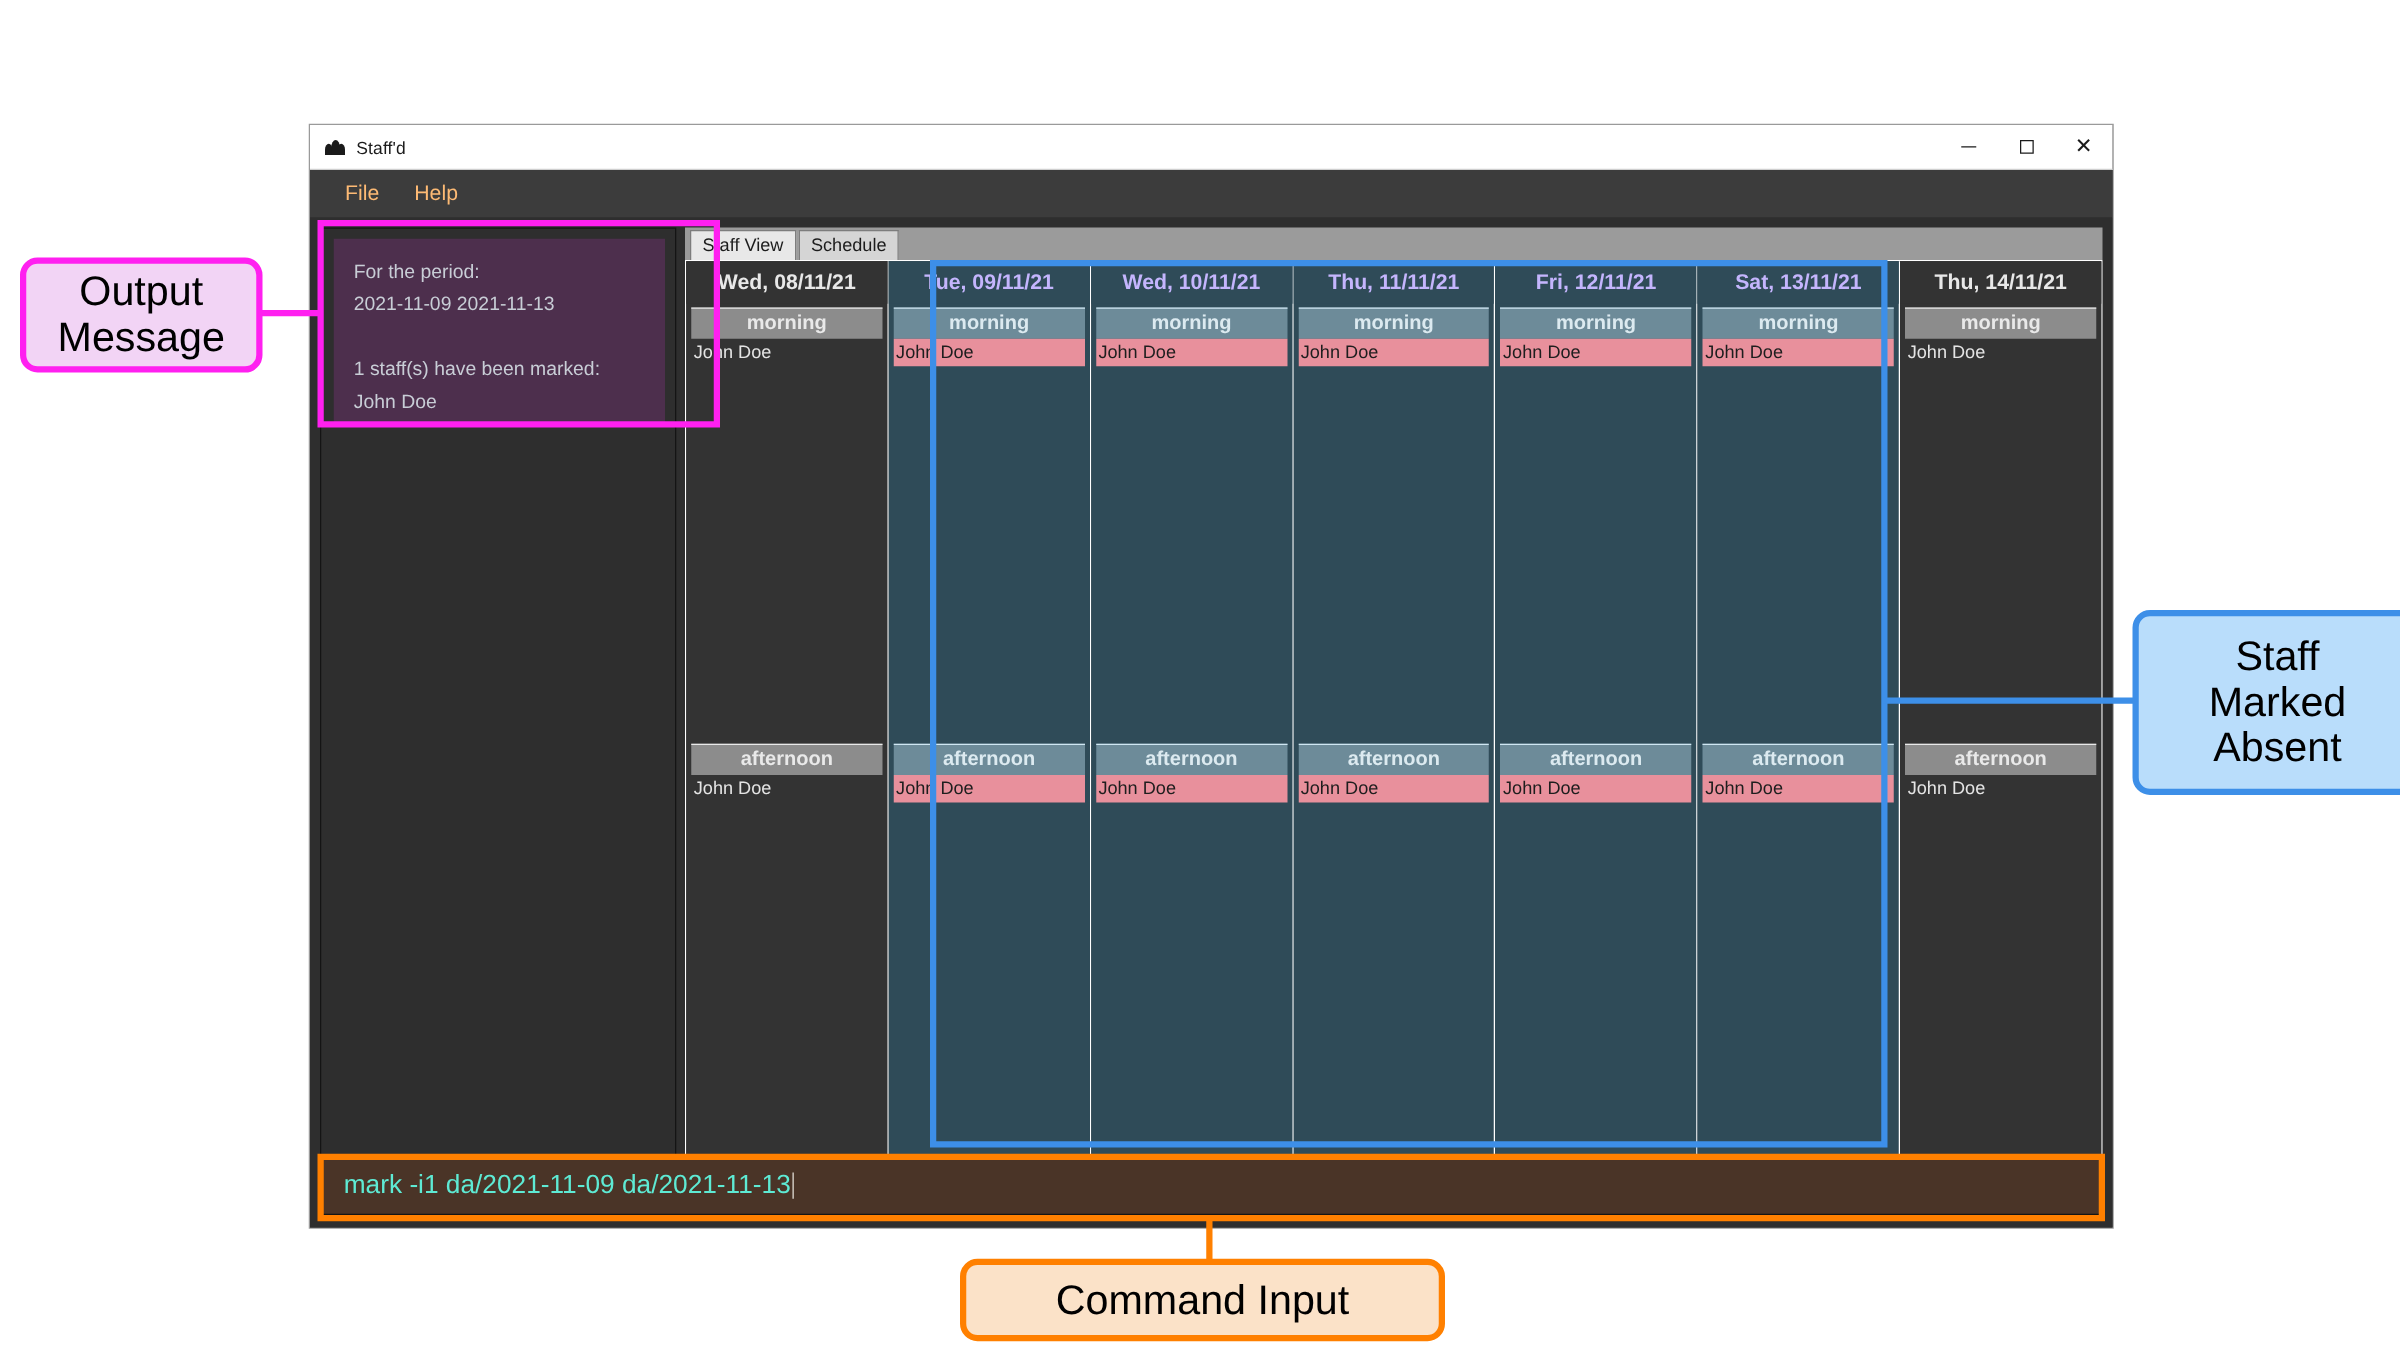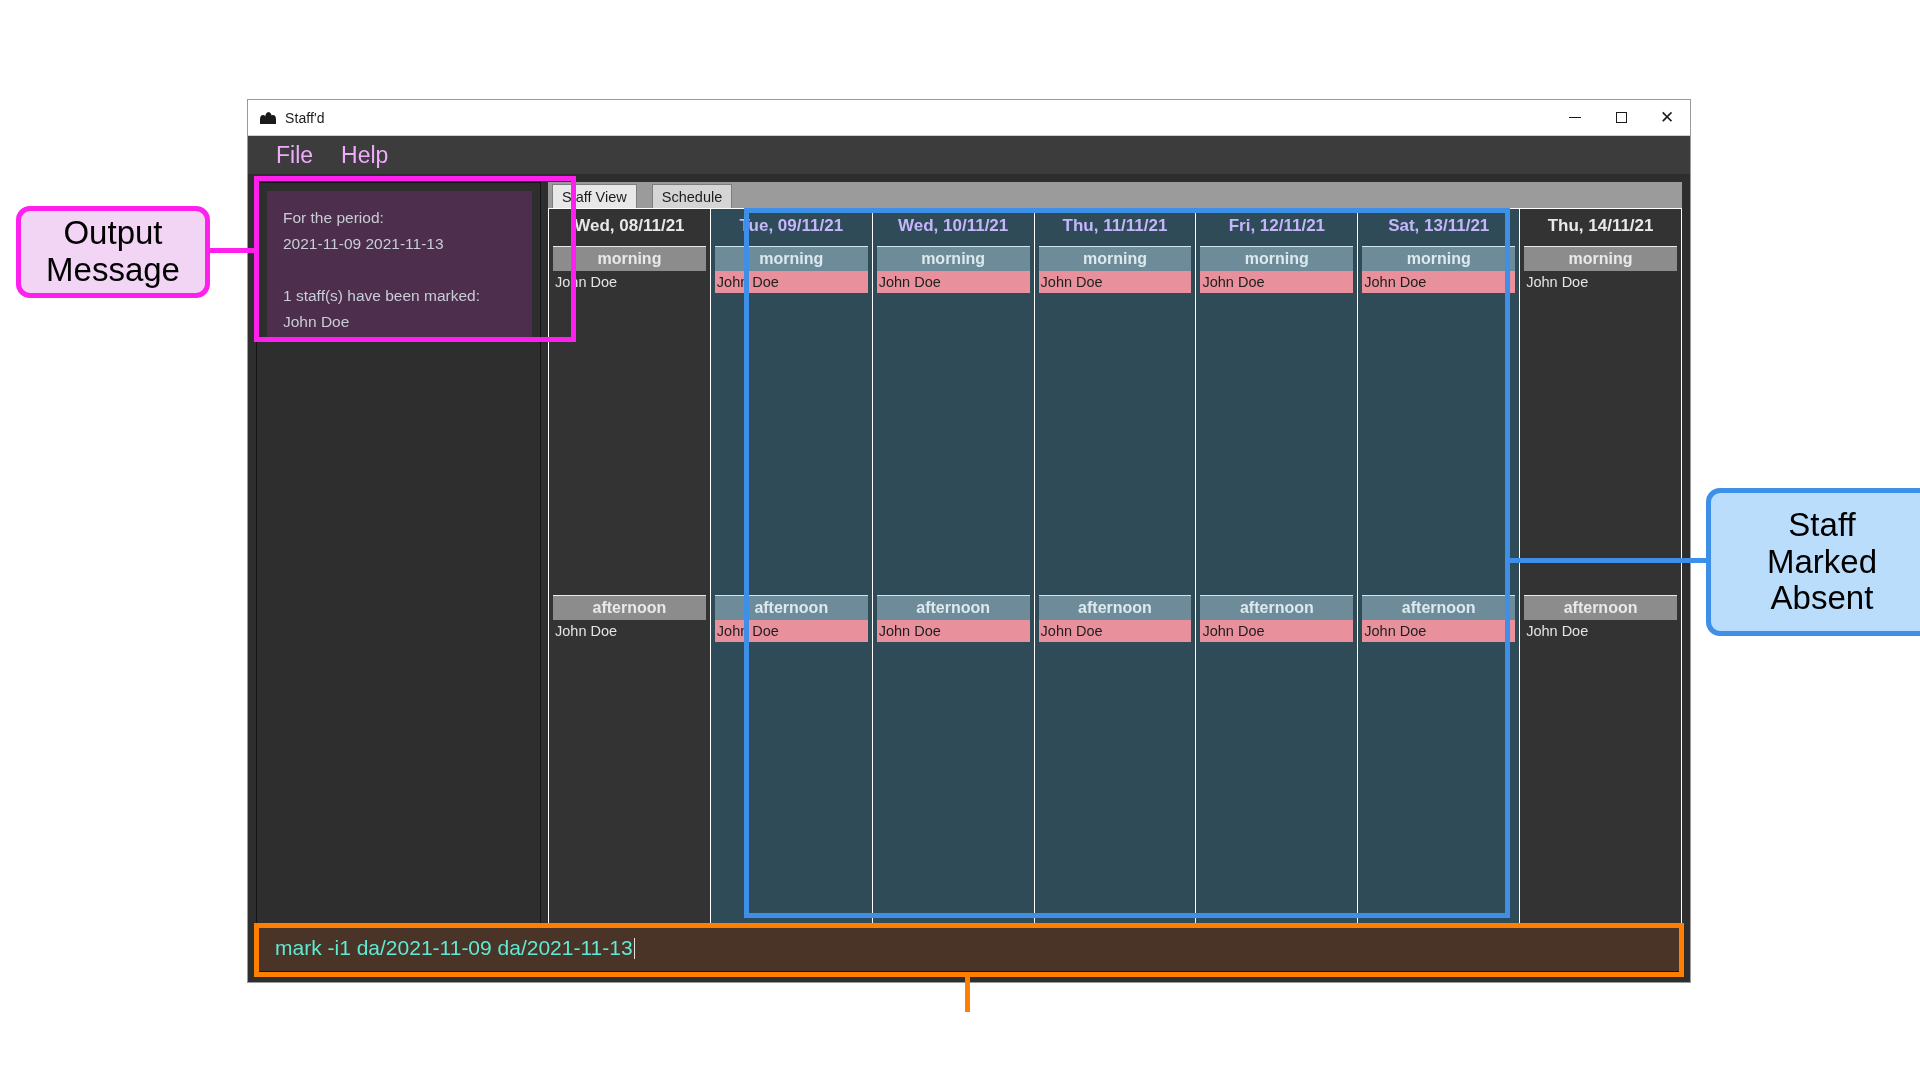--- a/index.html
+++ b/index.html
@@ -59,7 +59,7 @@
     padding-left: 16px;
   }
   .menu-item {
-    color: #f0abfc; font-size: 23px;
+    color: #fdba74; font-size: 17px;
     padding: 3px 12px; margin-right: 4px;
   }
 

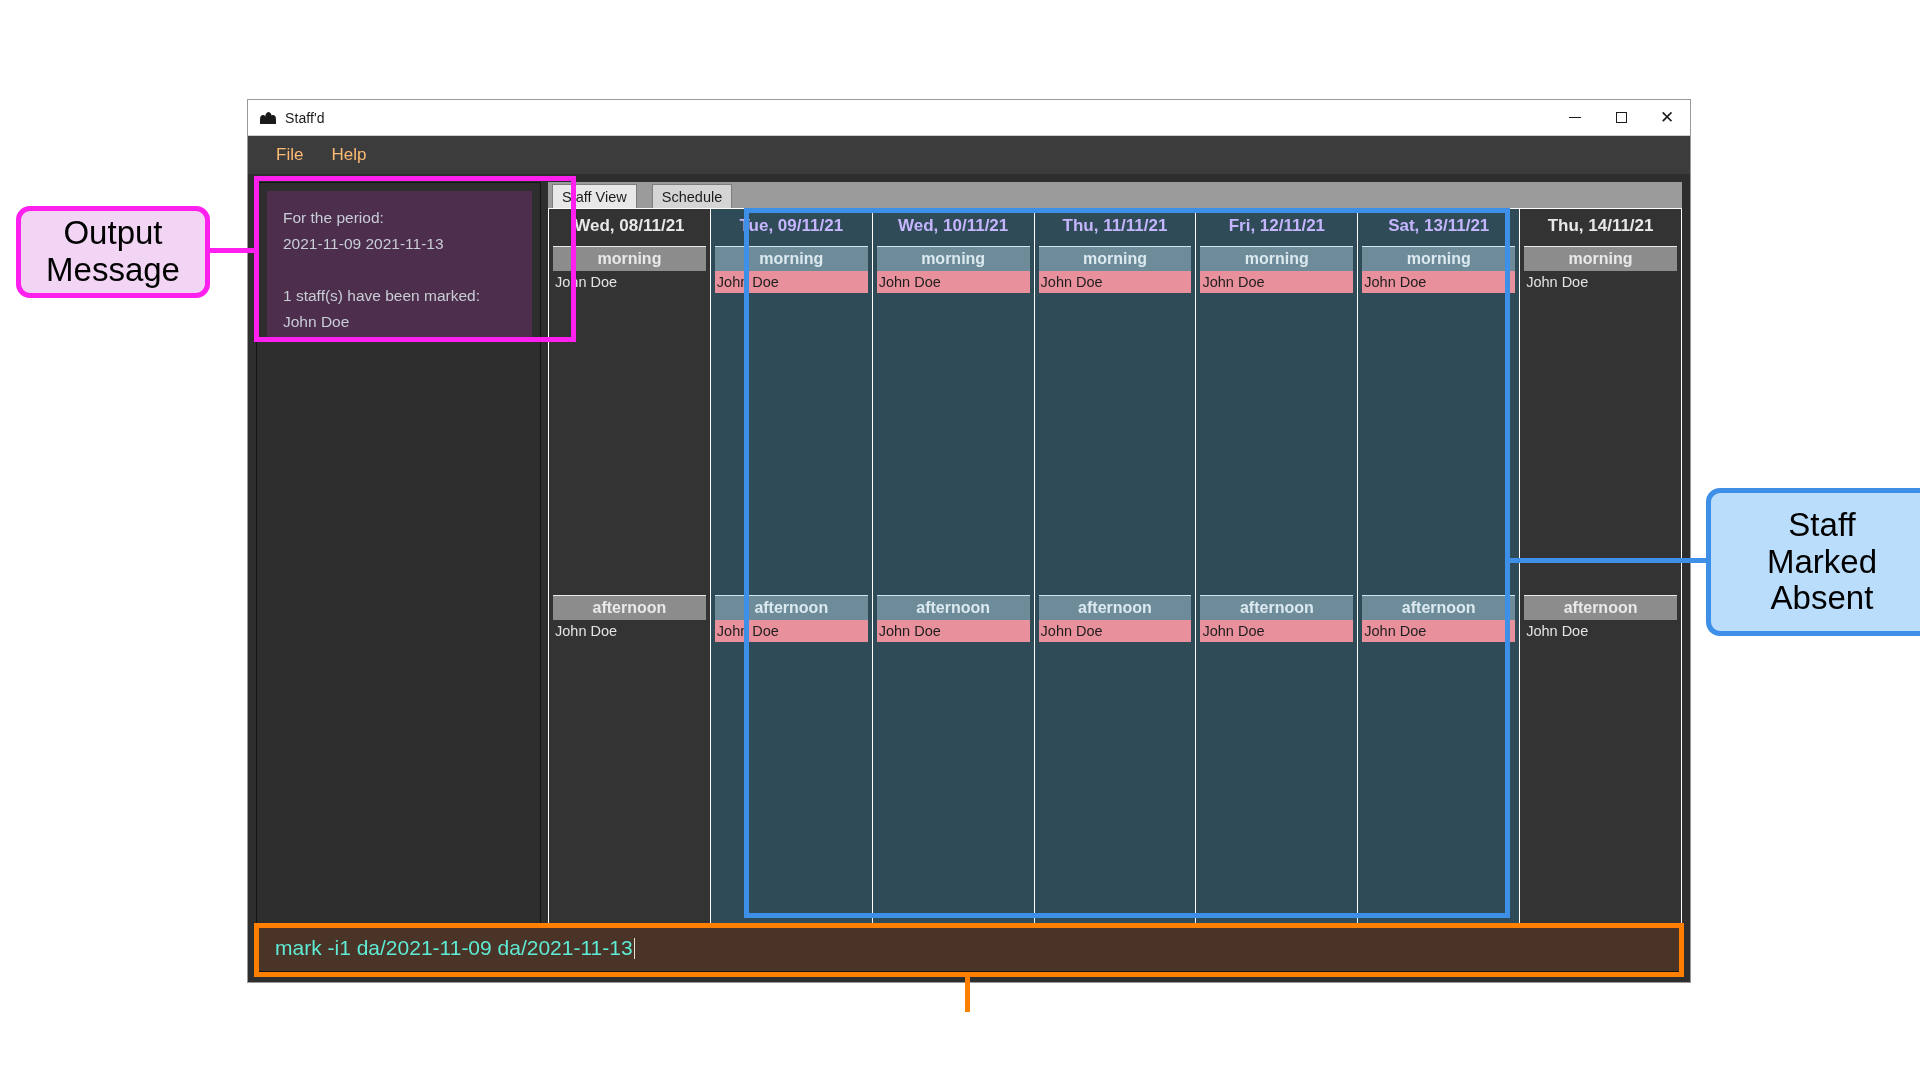--- a/index.html
+++ b/index.html
@@ -110,7 +110,7 @@
     background: #d5d5d5;
     border: 1px solid #7d7d7d;
     border-bottom: none;
-    margin-right: 15px;
+    margin-right: 2px;
   }
   .tab.active { background: #e8e8e8; }
 

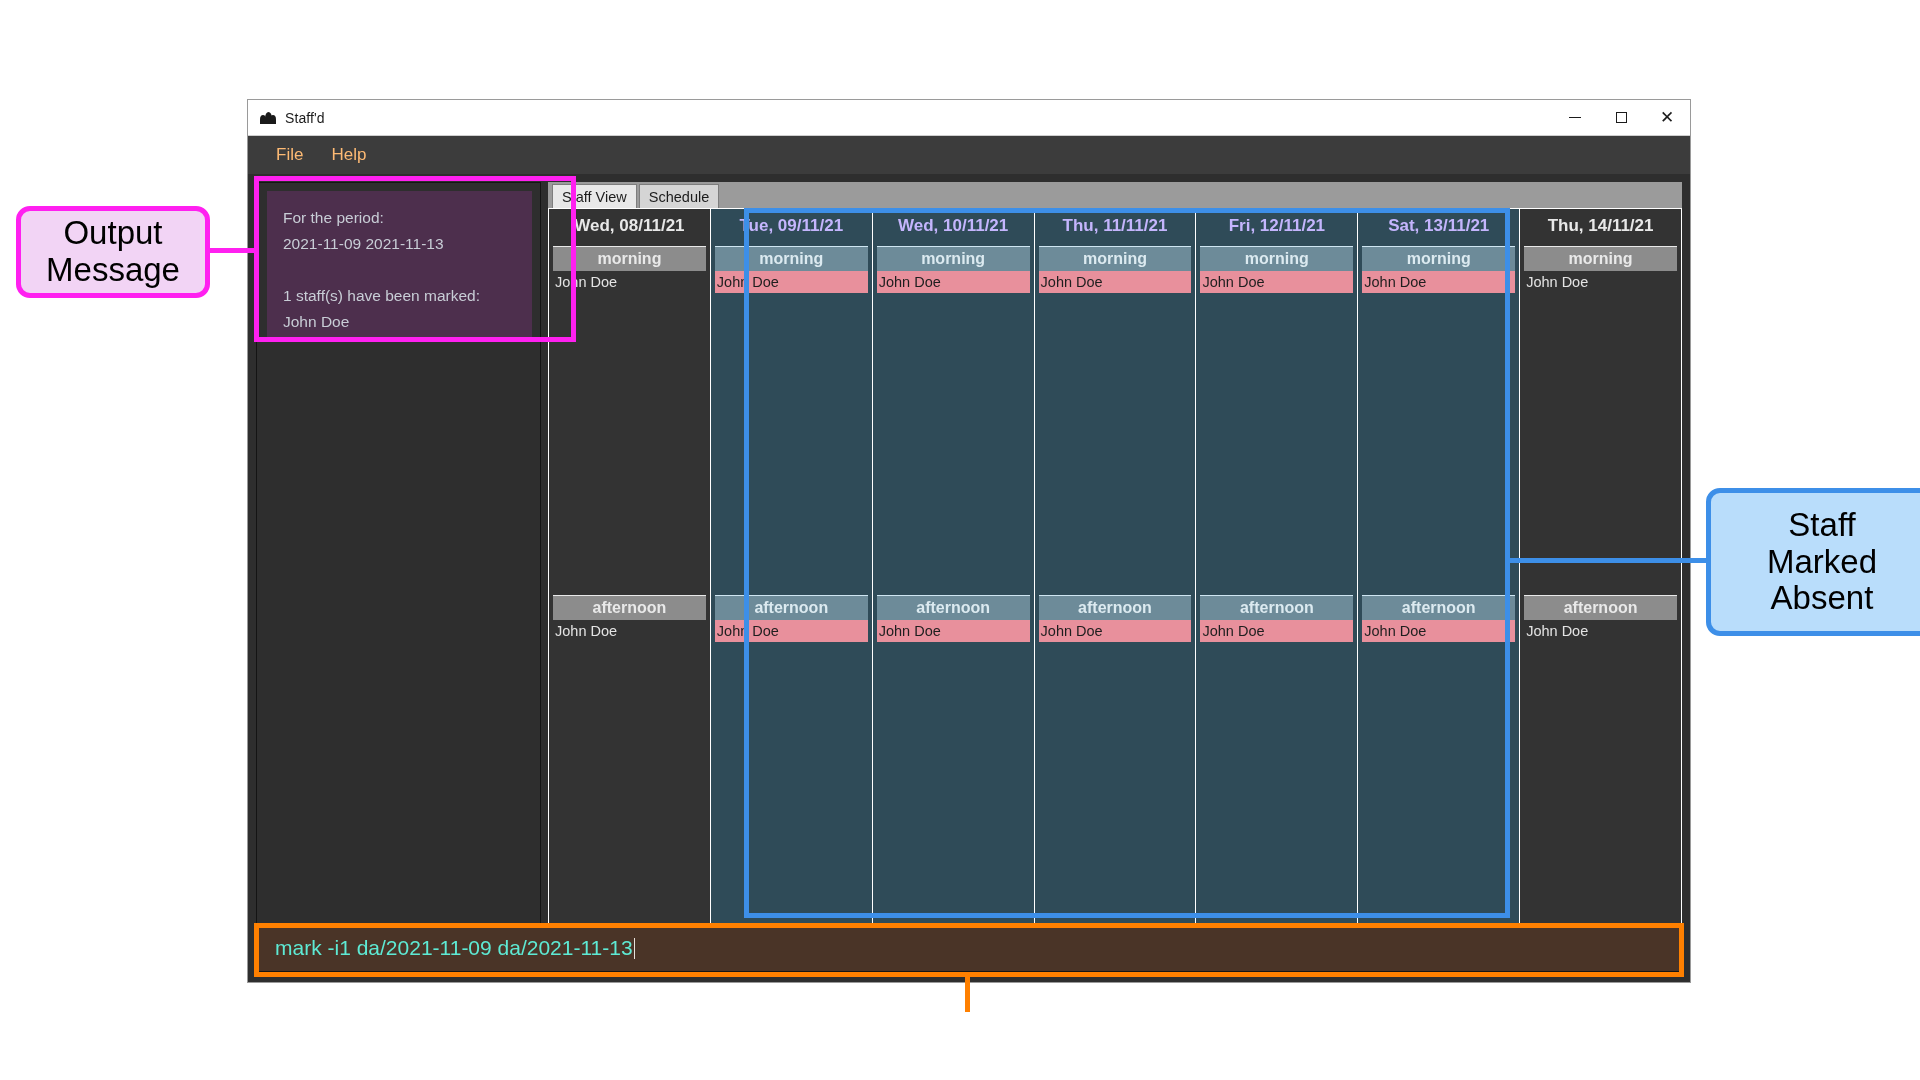--- a/index.html
+++ b/index.html
@@ -415,6 +415,9 @@
 Marked
 Absent</span>
     </div>
+  <div class="callout" id="callout-command">
+      <span style="white-space: pre-line;">Command Input</span>
+    </div>
 
 </div>
 

